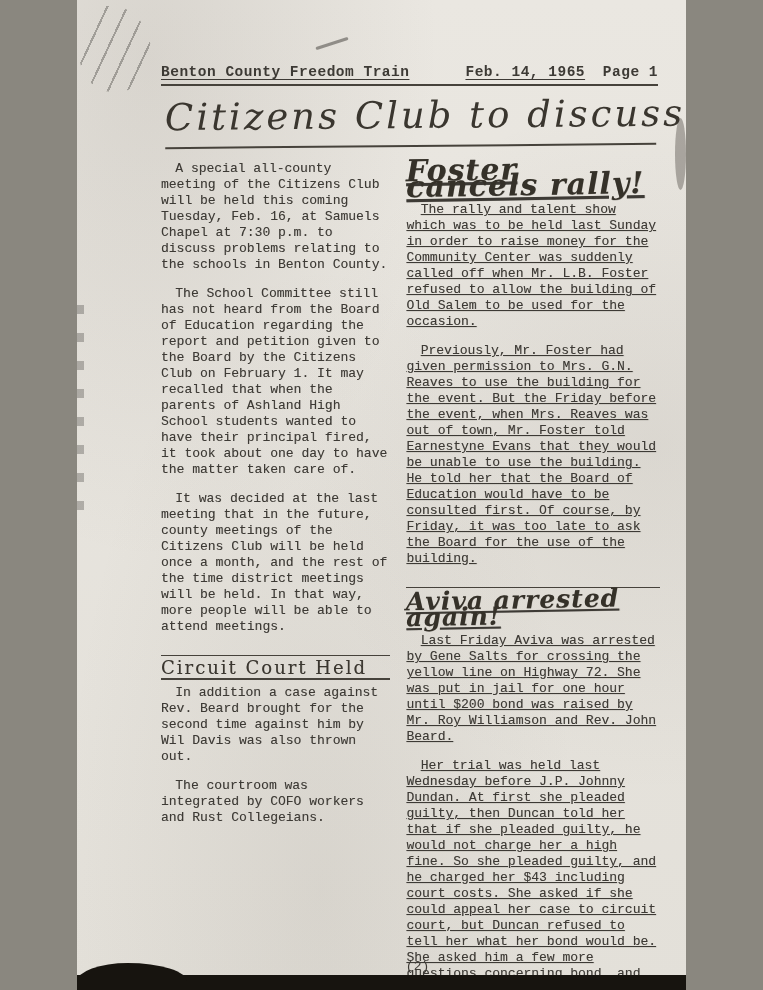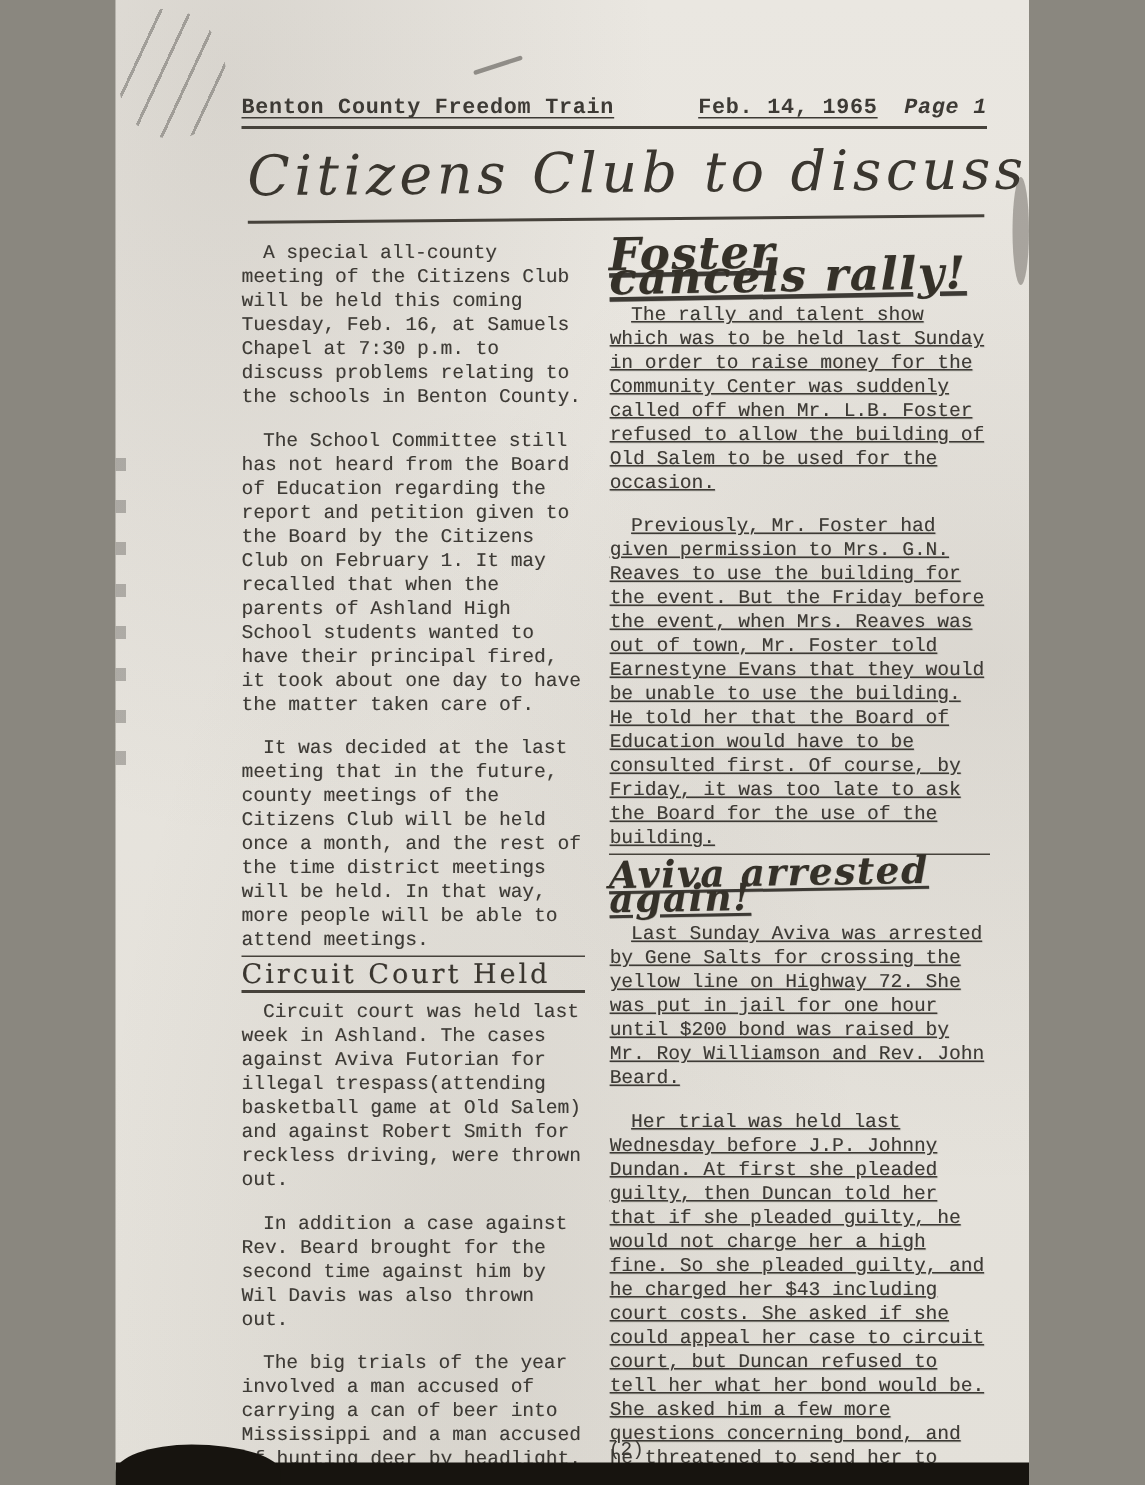--- a/index.html
+++ b/index.html
@@ -52,7 +52,7 @@
   }
   .masthead .pub, .masthead .date { text-decoration: underline; text-underline-offset: 3px; }
   .masthead .date { margin-left: 56px; }
-  .masthead .page-no { margin-left: auto; text-decoration: none; font-style: italic; }
+  .masthead .page-no { margin-left: auto; text-decoration: none; }
   
   .headline {
     margin: 8px 30px 4px 88px;

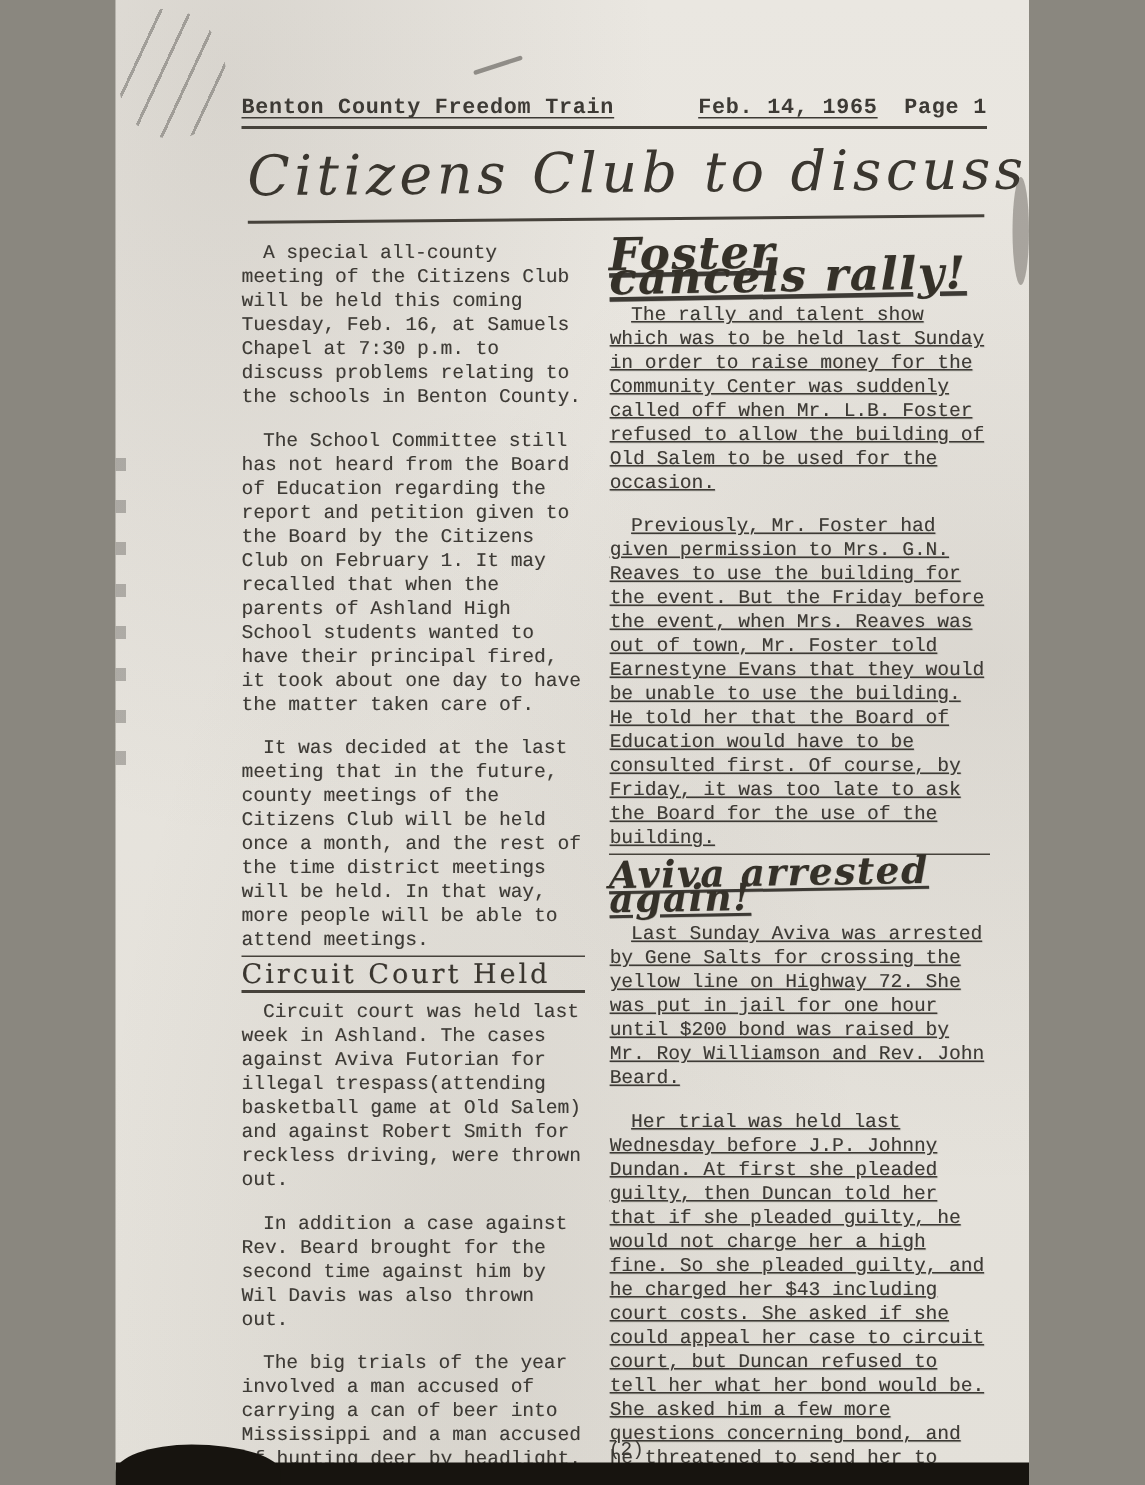--- a/index.html
+++ b/index.html
@@ -77,7 +77,7 @@
   .columns p { margin: 0 0 13px; text-indent: 1.1em; }
   .divider-under {
     border-bottom: 1.5px solid #46423b;
-    padding-bottom: 2px; margin-bottom: 4px !important;
+    padding-bottom: 20px; margin-bottom: 4px !important;
   }
   .subhead-print {
     font-family: "DejaVu Serif", serif;

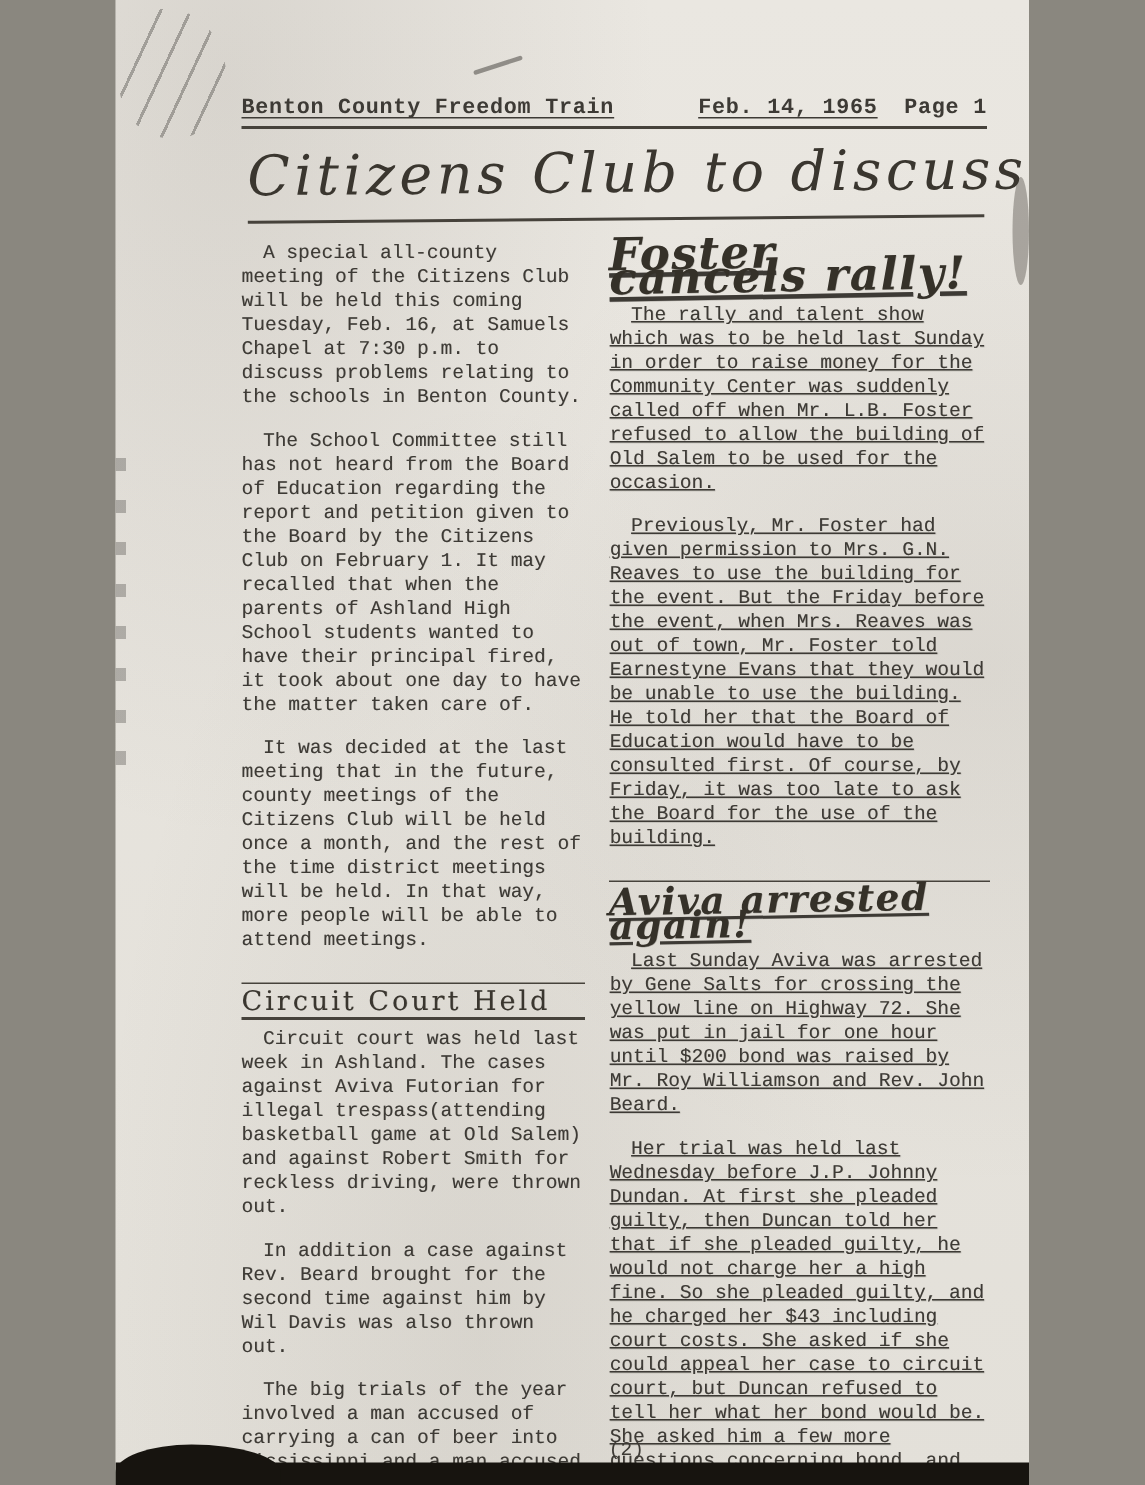--- a/index.html
+++ b/index.html
@@ -137,7 +137,7 @@
       <p class="divider-under">Previously, Mr. Foster had given permission to Mrs. G.N. Reaves to use the building for the event. But the Friday before the event, when Mrs. Reaves was out of town, Mr. Foster told Earnestyne Evans that they would be unable to use the building. He told her that the Board of Education would have to be consulted first. Of course, by Friday, it was too late to ask the Board for the use of the building.</p>
 
       <h2 class="subhead-cursive small">Aviva arrested again!</h2>
-      <p>Last Sunday Aviva was arrested by Gene Salts for crossing the yellow line on Highway 72. She was put in jail for one hour until $200 bond was raised by Mr. Roy Williamson and Rev. John Beard.</p>
+      <p>Last Friday Aviva was arrested by Gene Salts for crossing the yellow line on Highway 72. She was put in jail for one hour until $200 bond was raised by Mr. Roy Williamson and Rev. John Beard.</p>
       <p>Her trial was held last Wednesday before J.P. Johnny Dundan. At first she pleaded guilty, then Duncan told her that if she pleaded guilty, he would not charge her a high fine. So she pleaded guilty, and he charged her $43 including court costs. She asked if she could appeal her case to circuit court, but Duncan refused to tell her what her bond would be. She asked him a few more questions concerning bond, and he threatened to send her to jail. Rather than tying up more bond money, Aviva paid the fine. Present at the "trial" were Marjorie Merill, Salts and two highway patrolmen.</p>
     </div>
 

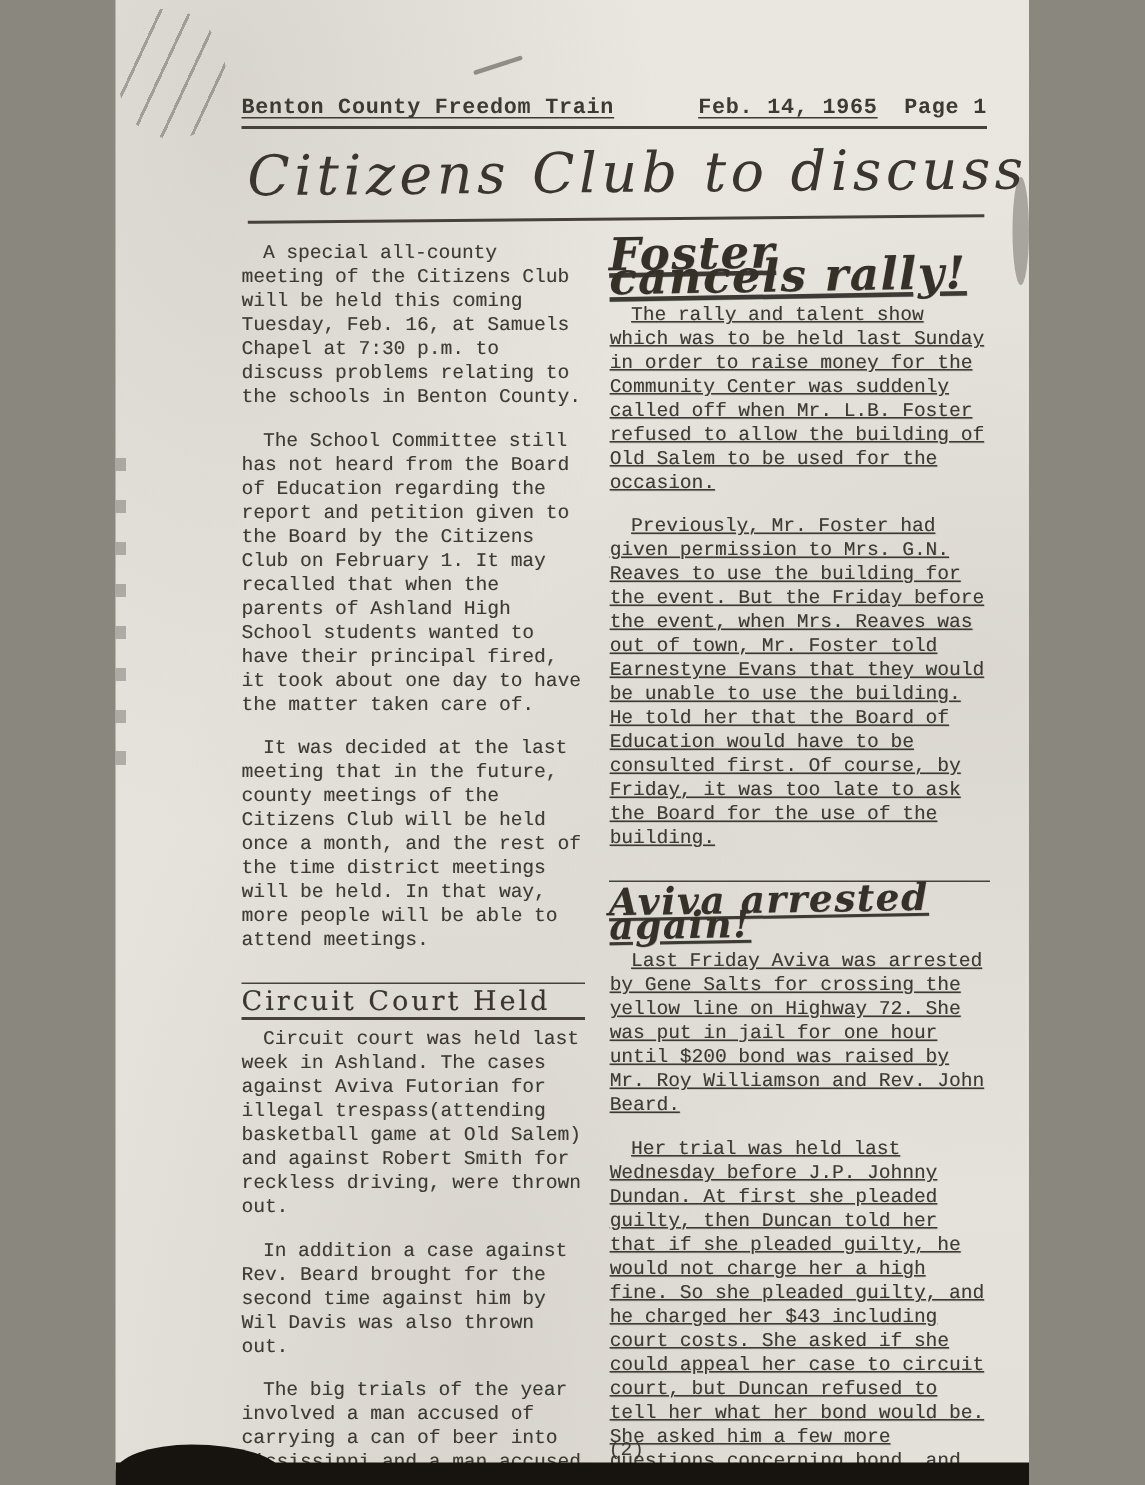--- a/index.html
+++ b/index.html
@@ -125,7 +125,6 @@
       <p class="divider-under">It was decided at the last meeting that in the future, county meetings of the Citizens Club will be held once a month, and the rest of the time district meetings will be held. In that way, more people will be able to attend meetings.</p>
 
       <h2 class="subhead-print">Circuit Court Held</h2>
-      <p>Circuit court was held last week in Ashland. The cases against Aviva Futorian for illegal trespass(attending basketball game at Old Salem) and against Robert Smith for reckless driving, were thrown out.</p>
       <p>In addition a case against Rev. Beard brought for the second time against him by Wil Davis was also thrown out.</p>
       <p>The big trials of the year involved a man accused of carrying a can of beer into Mississippi and a man accused of hunting deer by headlight. Both men were found not guilty.</p>
       <p>The courtroom was integrated by COFO workers and Rust Collegeians.</p>

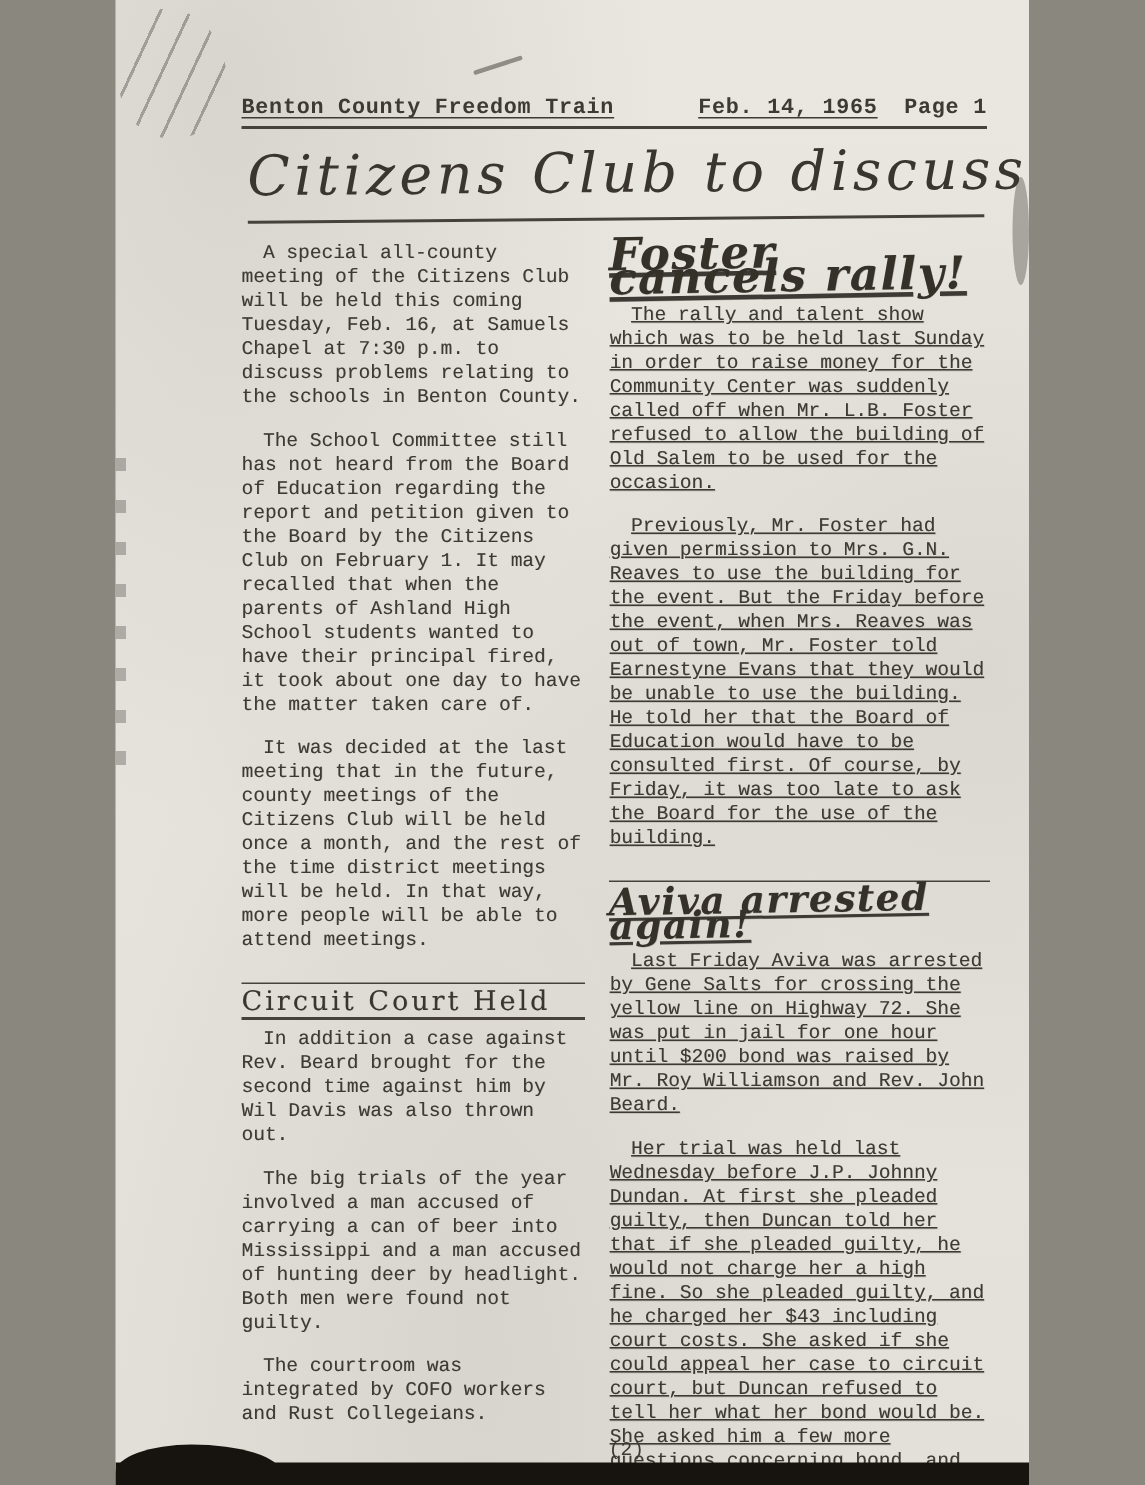--- a/index.html
+++ b/index.html
@@ -126,7 +126,6 @@
 
       <h2 class="subhead-print">Circuit Court Held</h2>
       <p>In addition a case against Rev. Beard brought for the second time against him by Wil Davis was also thrown out.</p>
-      <p>The big trials of the year involved a man accused of carrying a can of beer into Mississippi and a man accused of hunting deer by headlight. Both men were found not guilty.</p>
       <p>The courtroom was integrated by COFO workers and Rust Collegeians.</p>
     </div>
 

